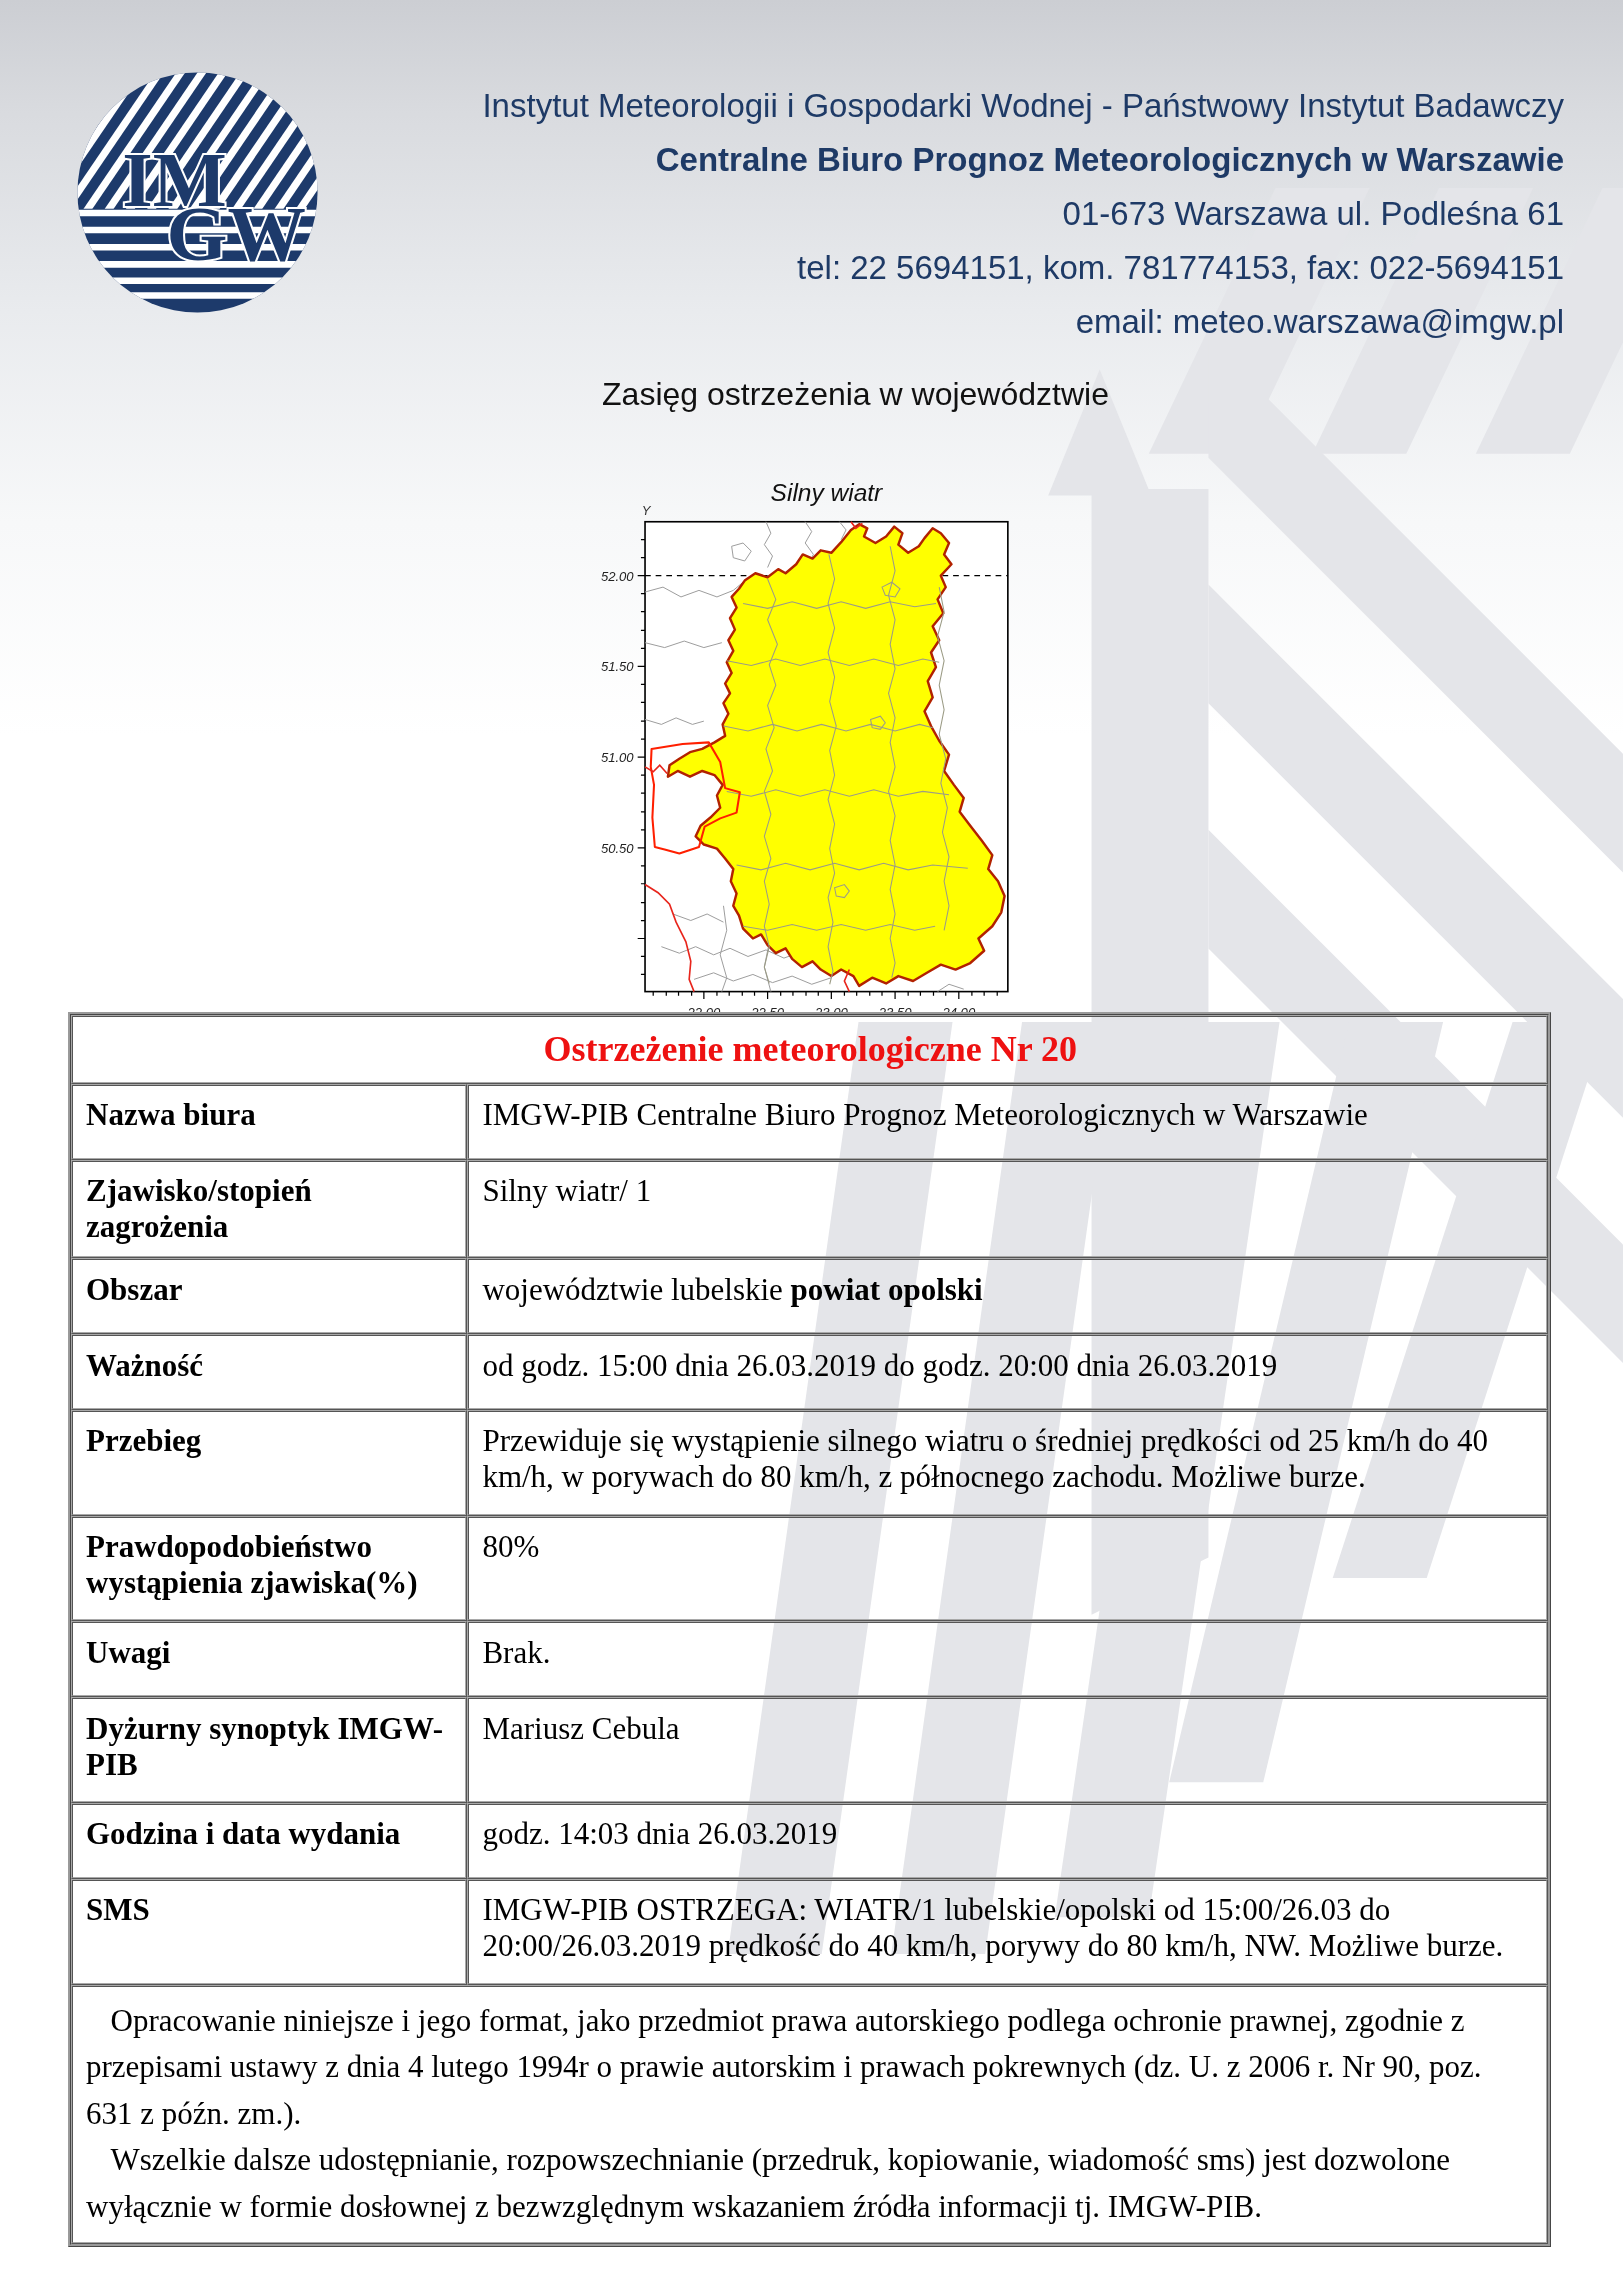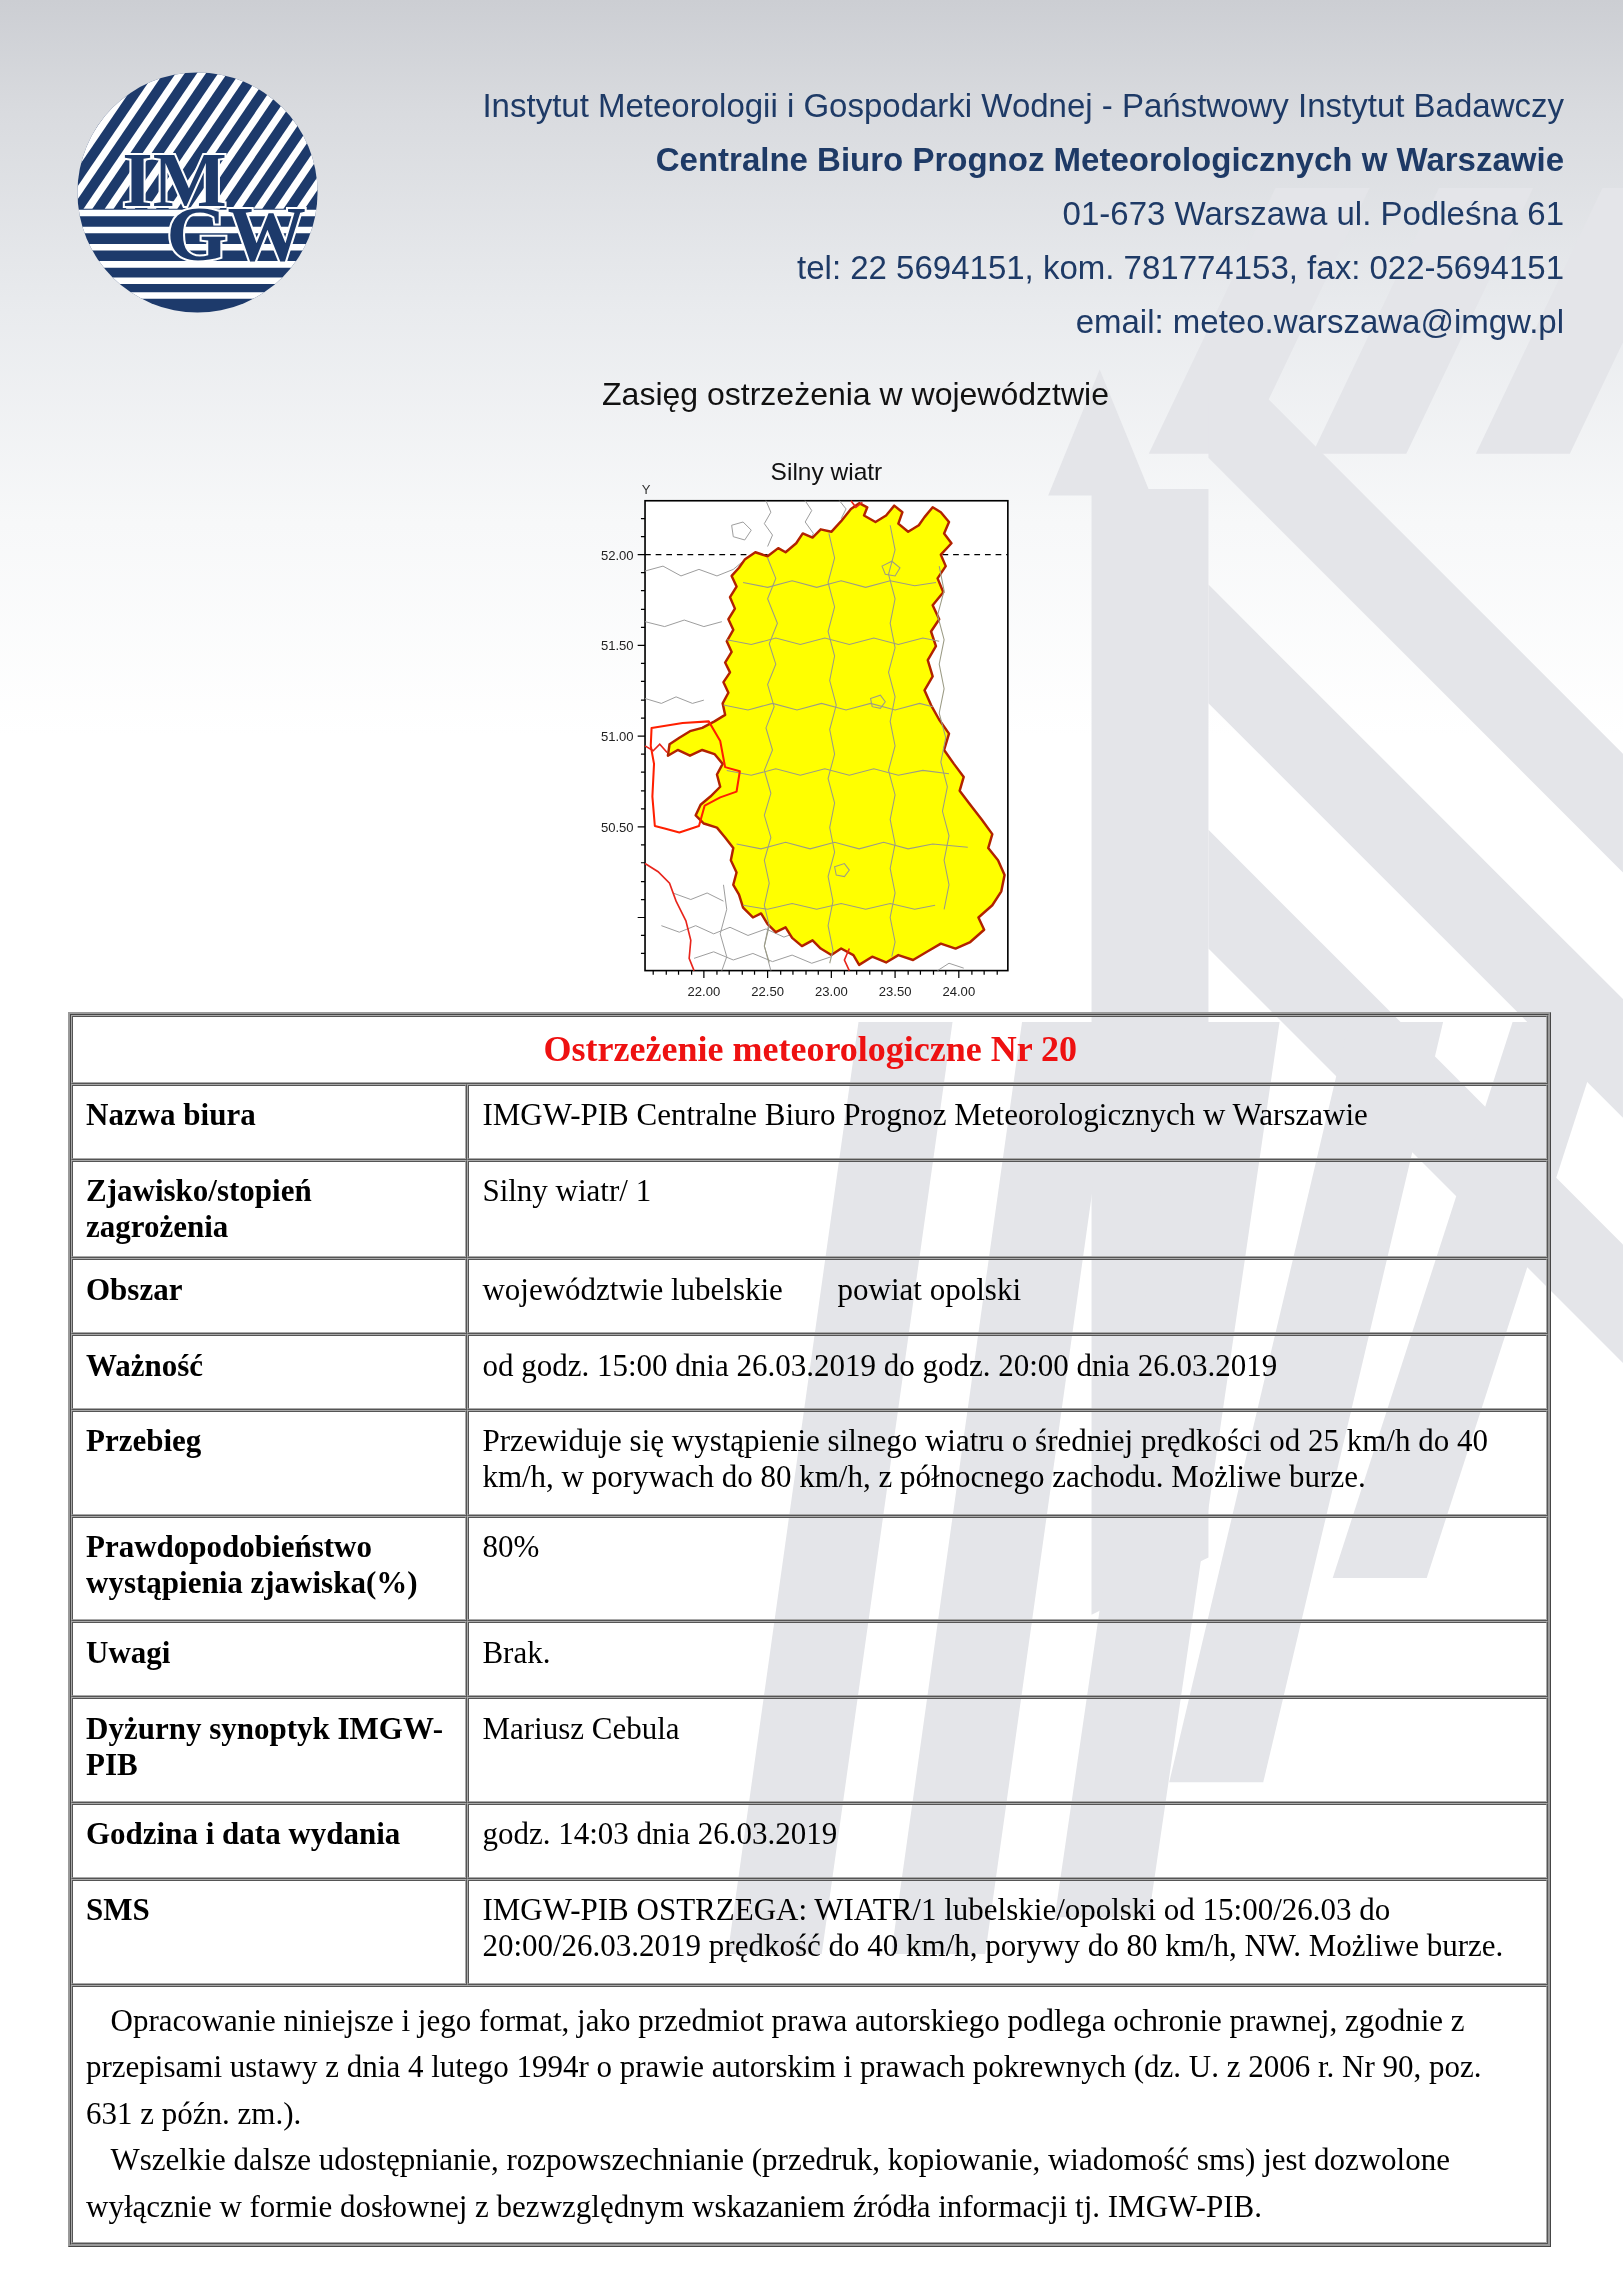--- a/index.html
+++ b/index.html
@@ -18,7 +18,7 @@
   #heading{left:0;top:376px;width:100%;text-align:center;font-size:32px;color:#111;margin-left:44px;}
 
   
-  #mapwrap{left:586px;top:446px;}
+  #mapwrap{left:586px;top:467px;font-style:italic;}
 
   
   table.warn{position:absolute;z-index:1;left:68px;top:1012px;width:1483px;

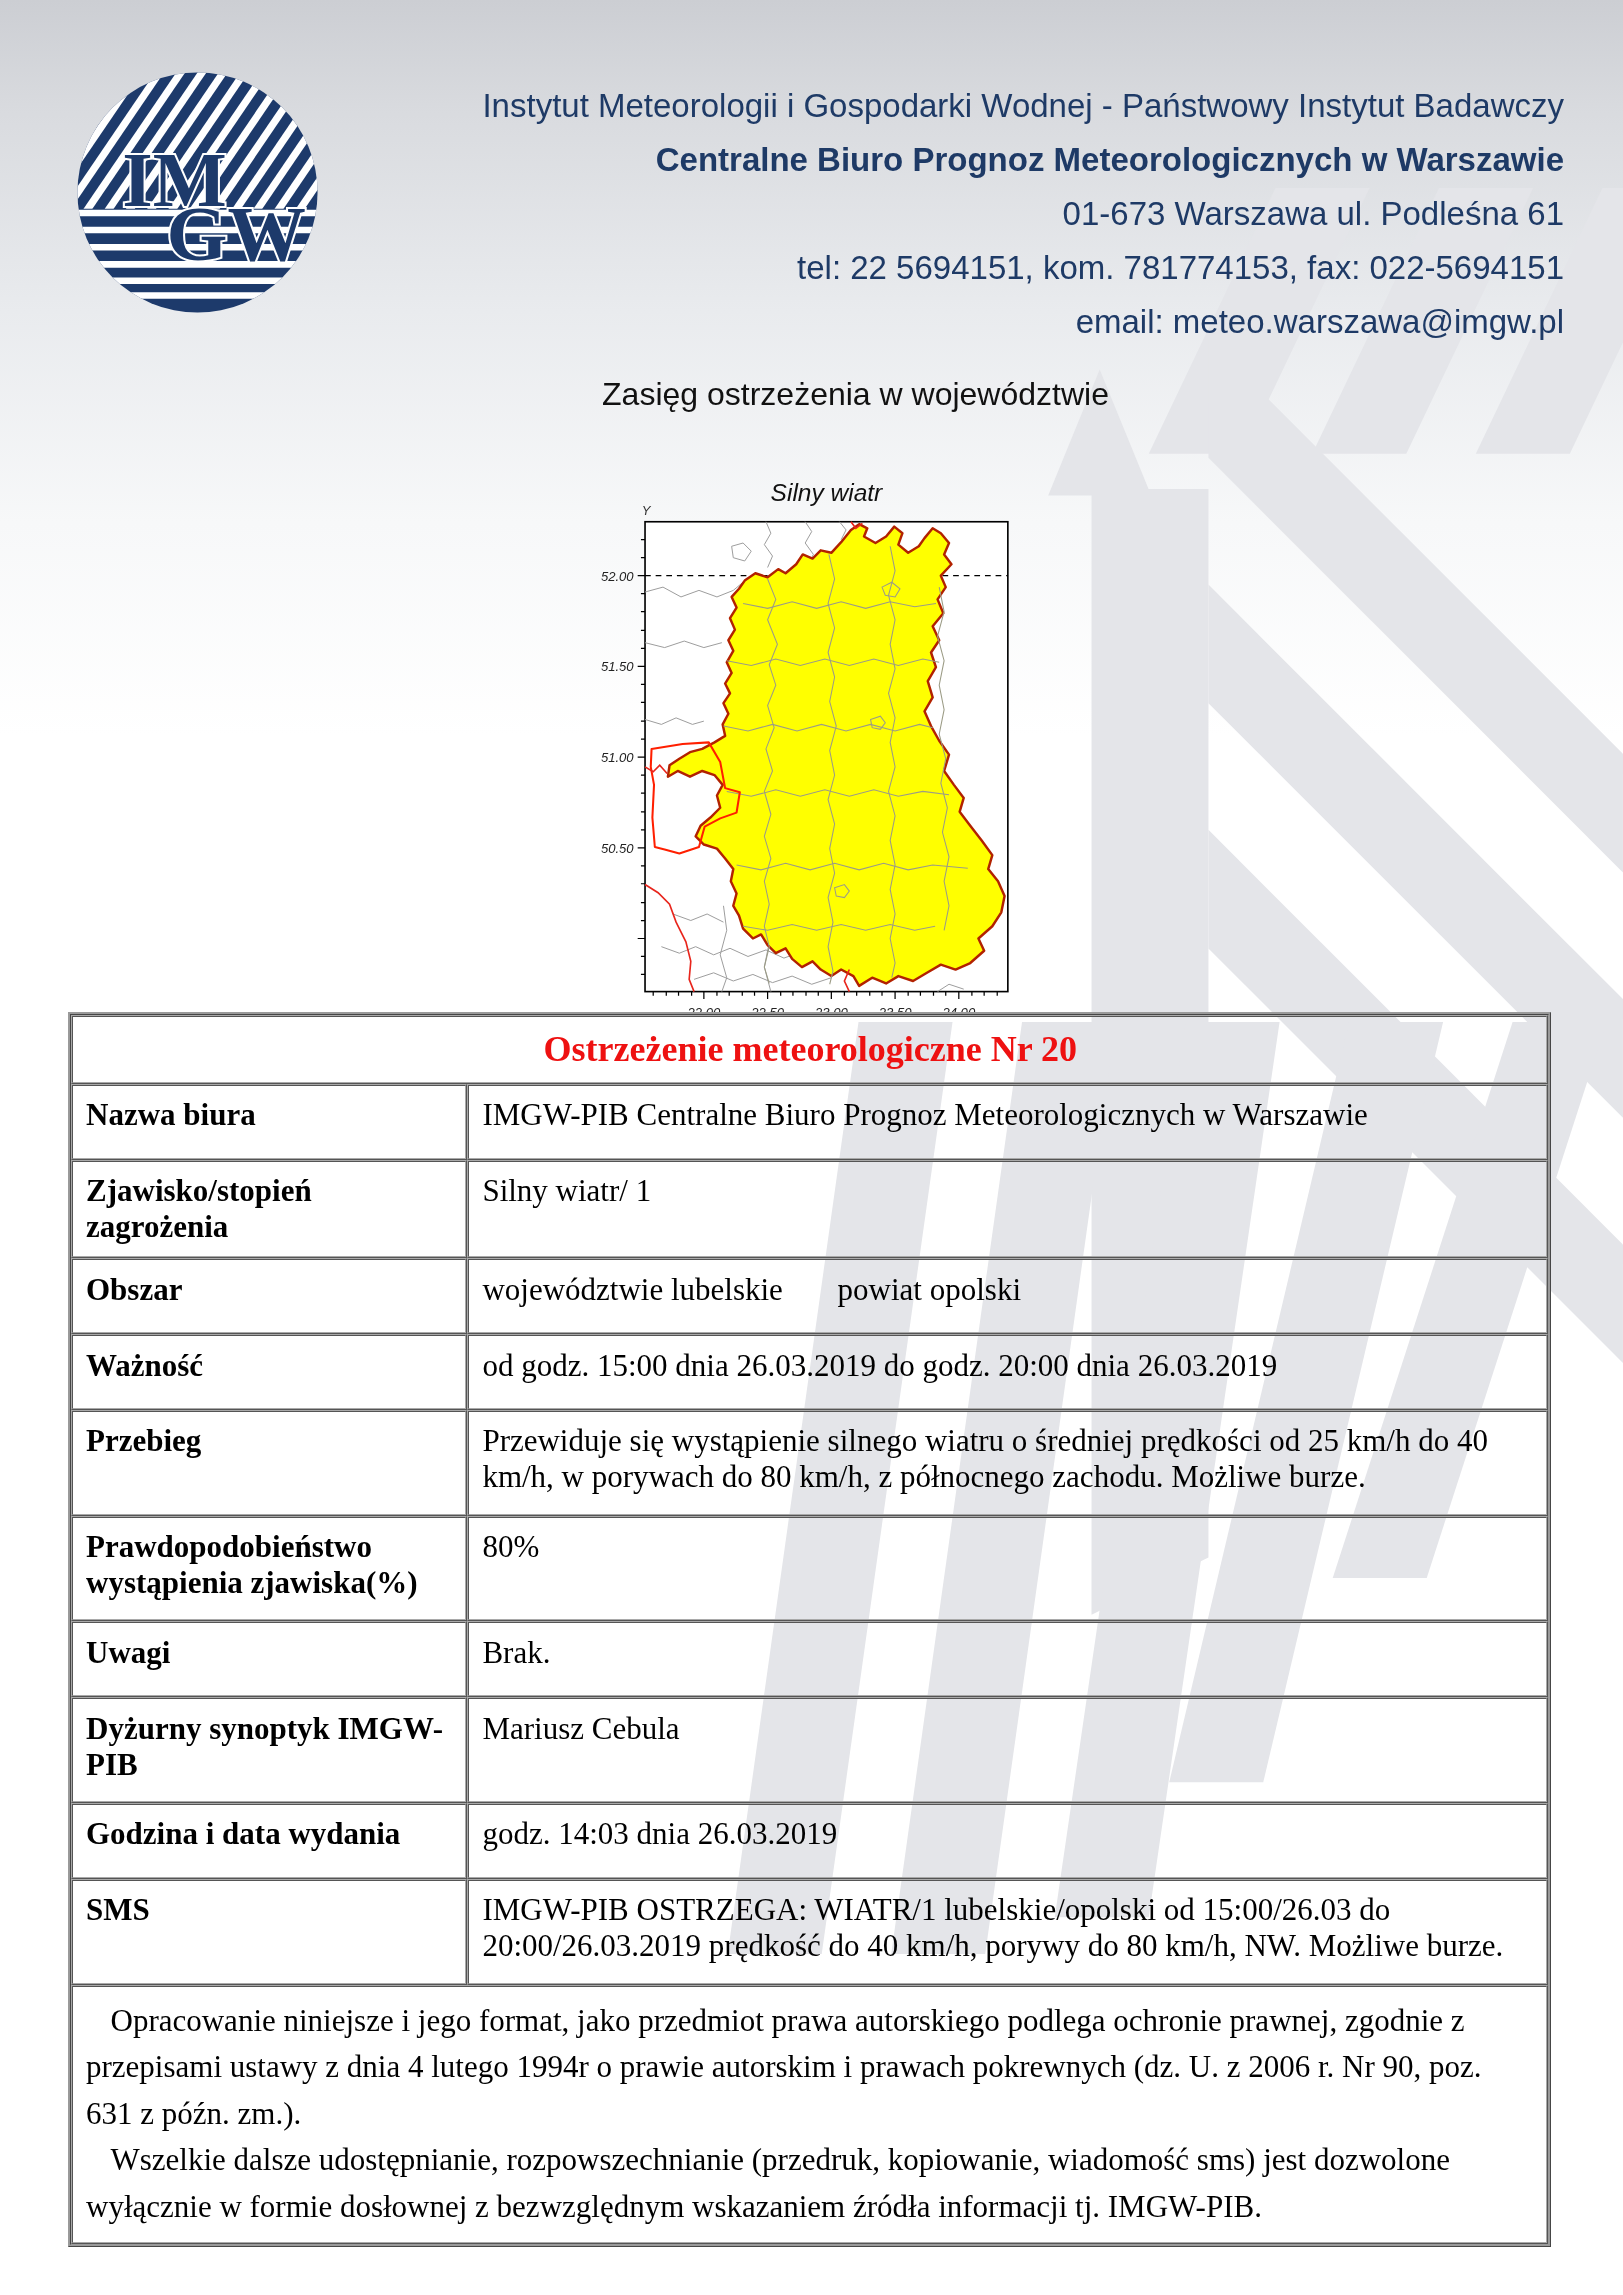--- a/index.html
+++ b/index.html
@@ -31,7 +31,7 @@
   tr.mid td{height:49px;}
   td.foot{font-size:31px;line-height:1.5;padding:9.8px 14.7px 21px 14.7px;}
   td.foot p{margin:0;text-indent:24.5px;}
-  .bold{font-weight:normal;margin-left:47px;}
+  .bold{font-weight:bold;}
 
   svg text{font-family:"Liberation Sans","DejaVu Sans",sans-serif;}
   svg text.ser{font-family:"Liberation Serif","DejaVu Serif",serif;}

